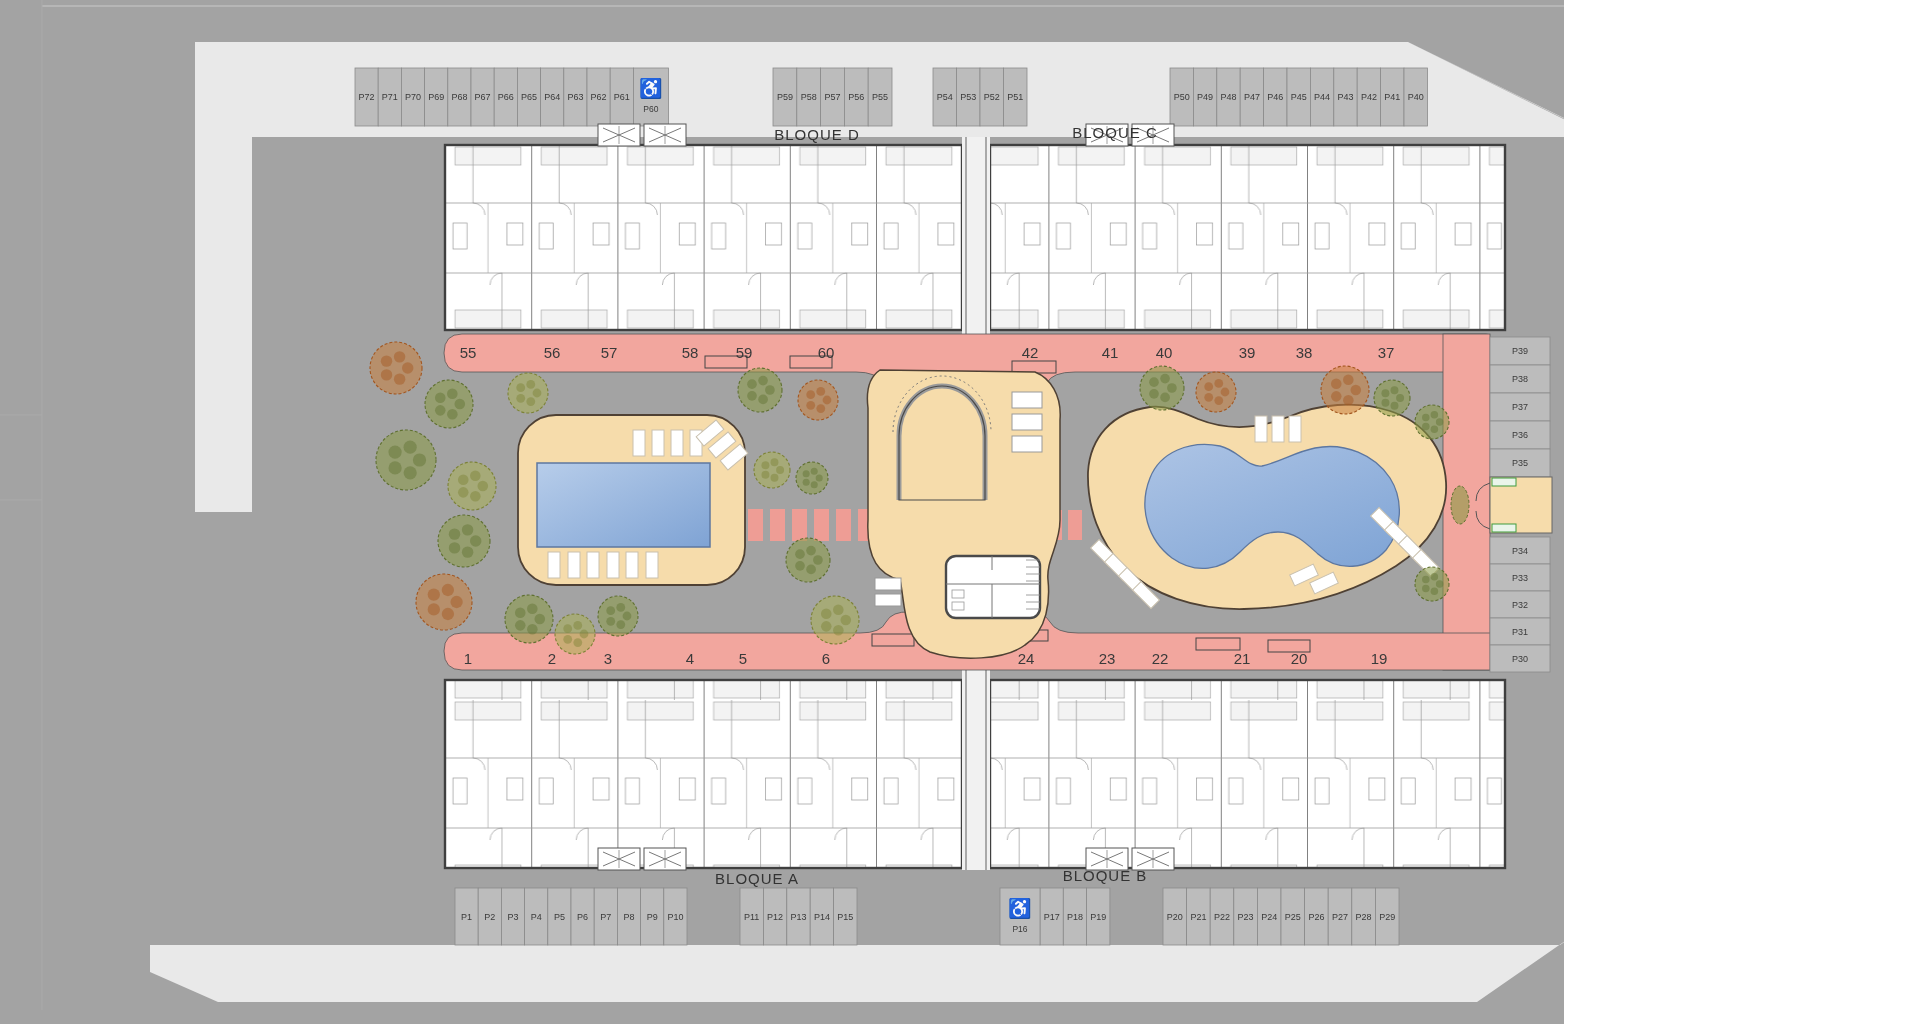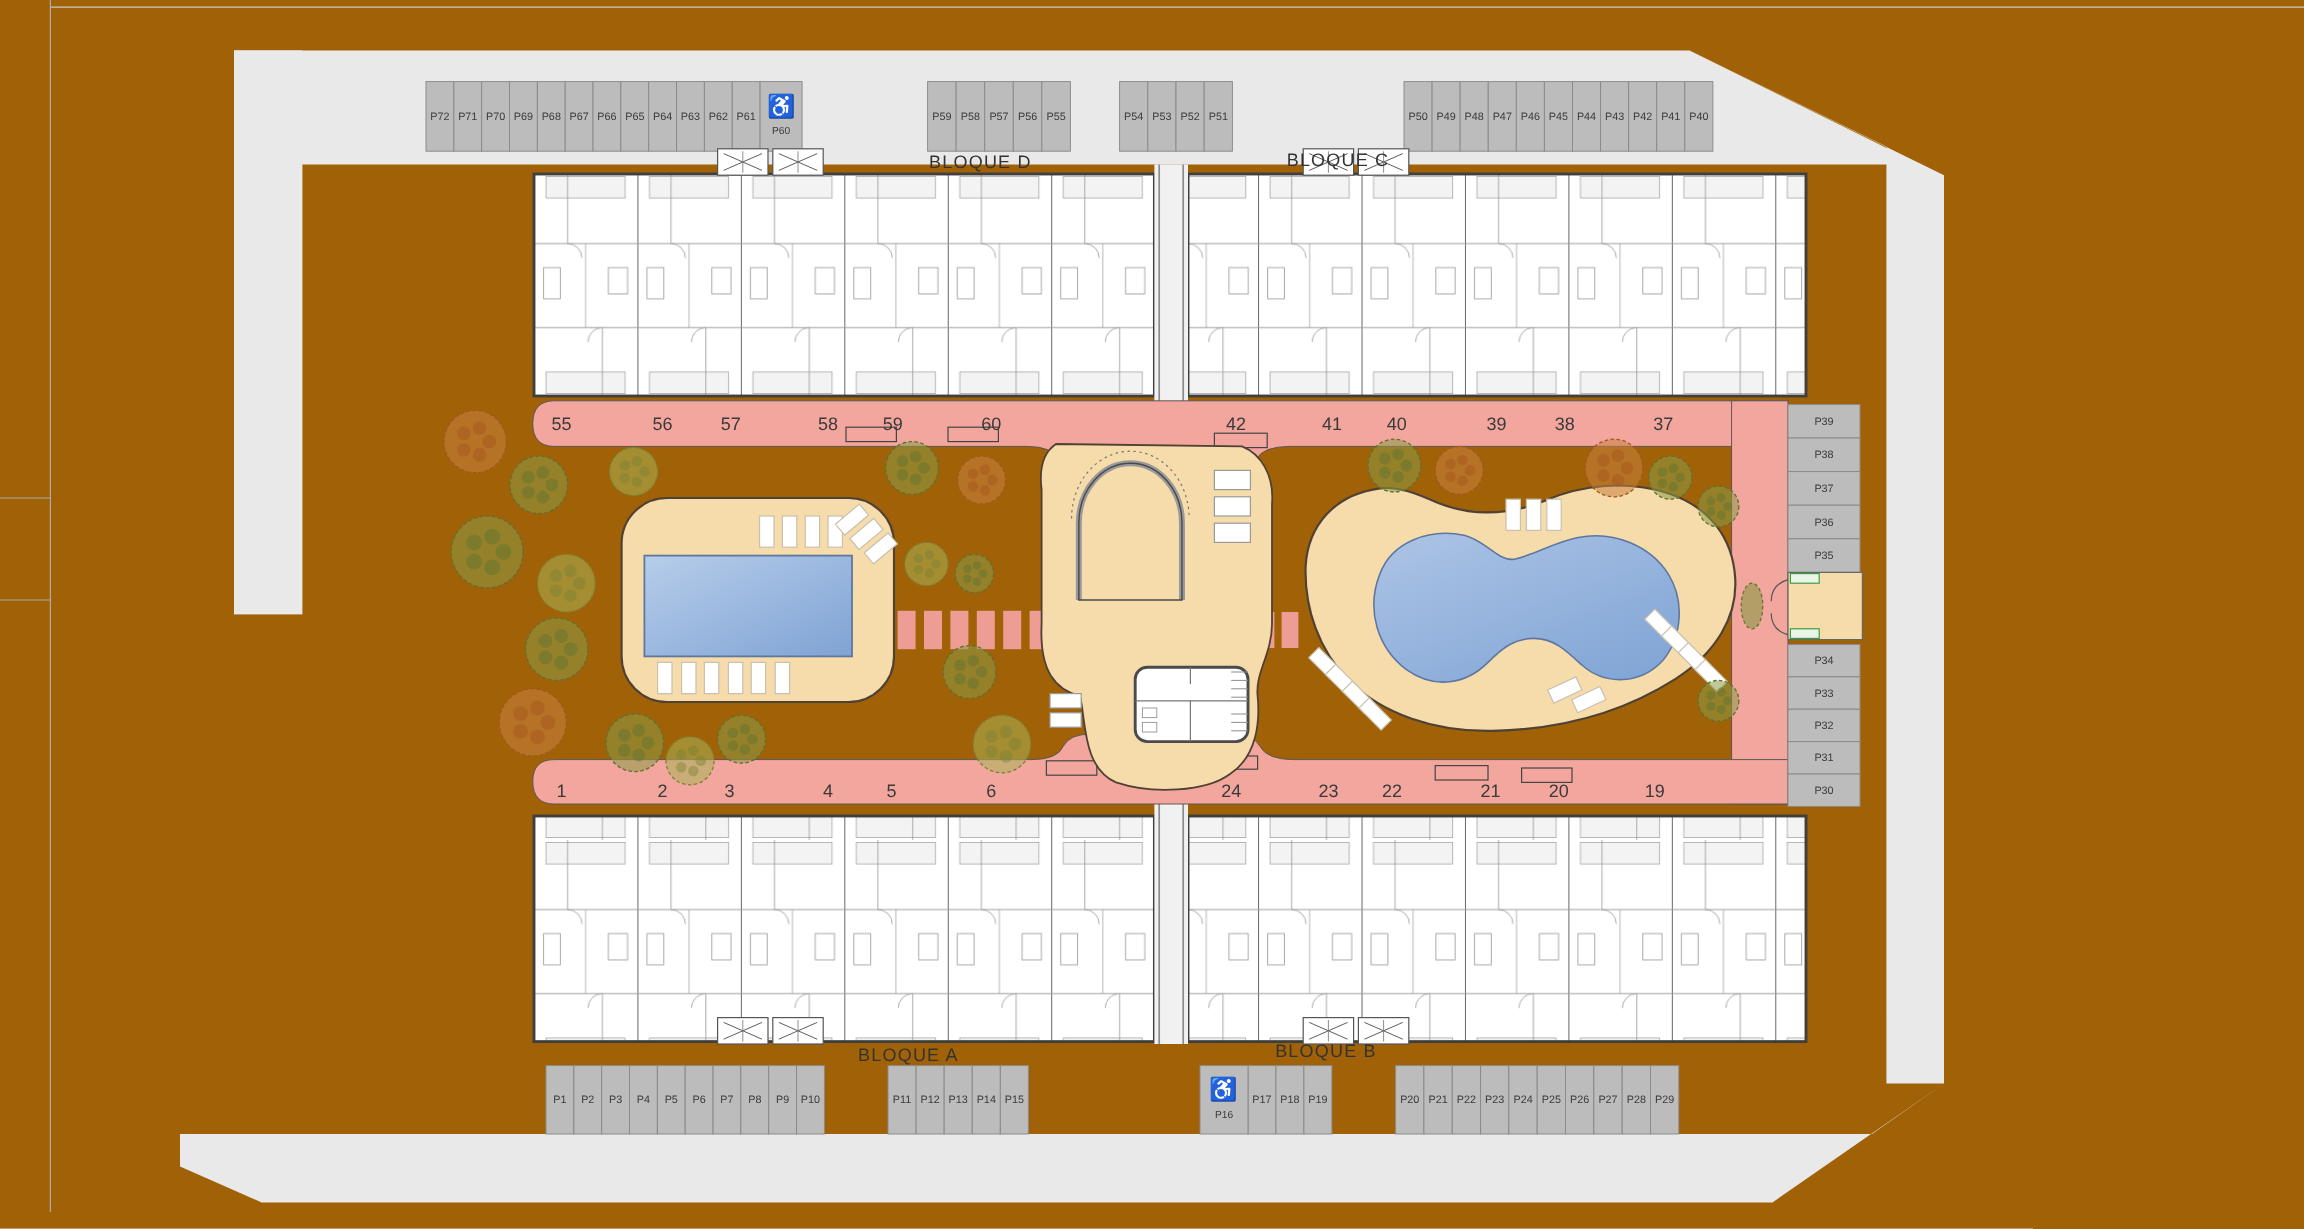--- a/index.html
+++ b/index.html
@@ -3,7 +3,7 @@
 <meta charset="utf-8">
 <style>
   html,body{margin:0;padding:0;background:#fff;}
-  .stage{position:relative;width:1920px;height:1024px;background:#a16207;overflow:hidden;
+  .stage{position:relative;width:1564px;height:1024px;background:#a3a3a3;overflow:hidden;
          font-family:"Liberation Sans",sans-serif;}
   svg{position:absolute;left:0;top:0;}
   svg text{font-family:"Liberation Sans",sans-serif;}

